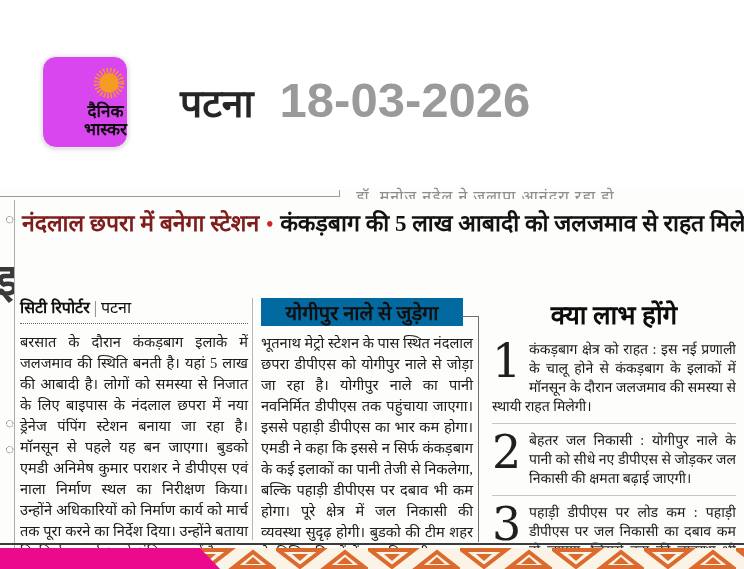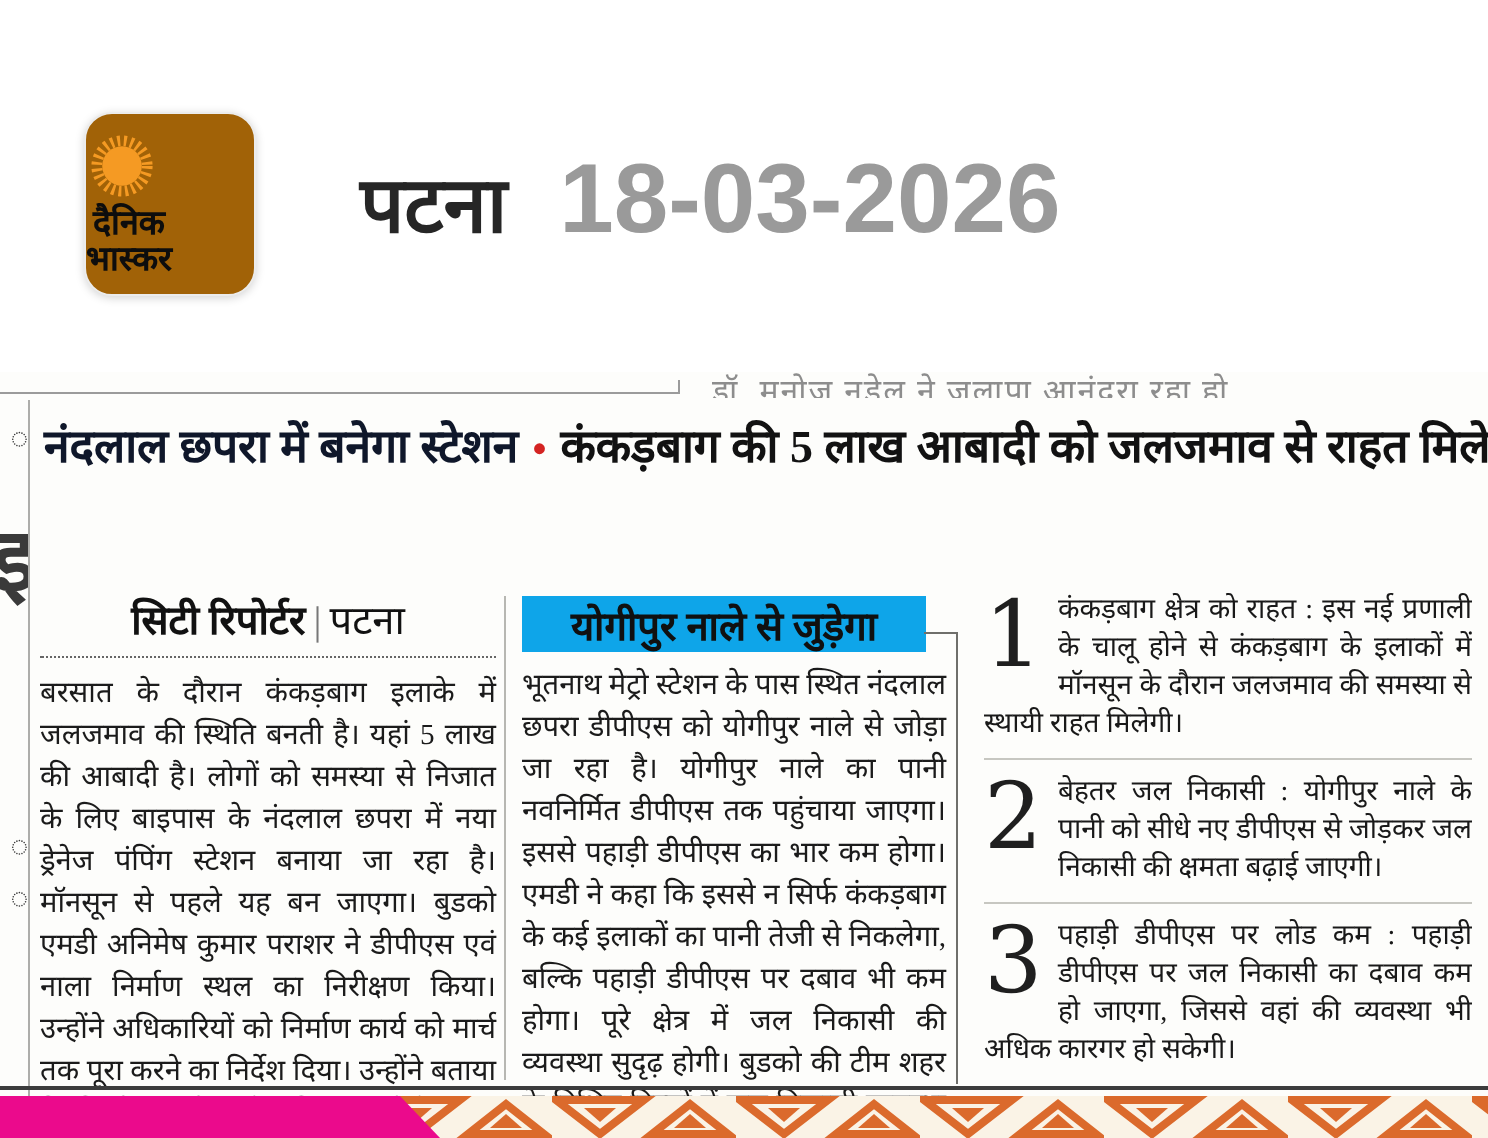--- a/index.html
+++ b/index.html
@@ -11,9 +11,9 @@
   
   .logo-card{
     position:absolute;left:42px;top:56px;width:84px;height:90px;
-    background:#a16207;border:1px solid #ececec;border-radius:14px;
+    background:#d946ef;border:1px solid #ececec;border-radius:14px;
     box-shadow:0 1px 5px rgba(0,0,0,.18);
-    display:flex;flex-direction:column;align-items:flex-start;justify-content:center;
+    display:flex;flex-direction:column;align-items:flex-end;justify-content:center;
   }
   .sun{width:36px;height:36px;margin-bottom:2px;}
   .logo-text{

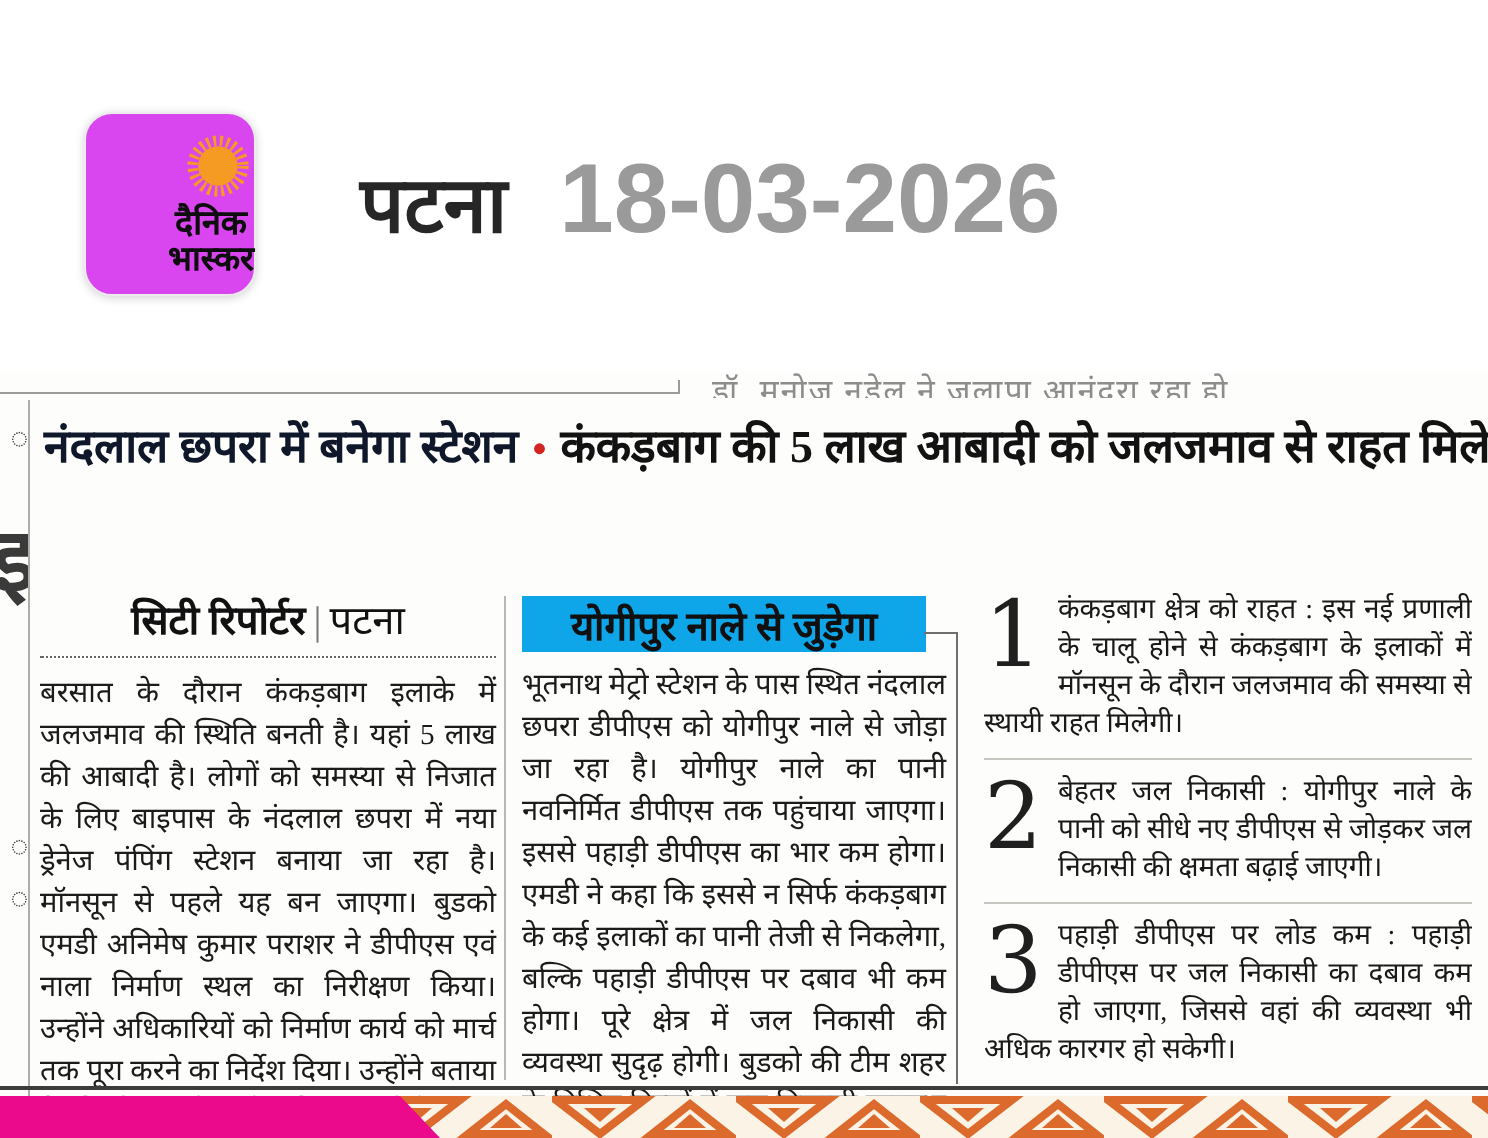--- a/index.html
+++ b/index.html
@@ -53,7 +53,7 @@
     position:absolute;left:22px;top:20px;width:720px;white-space:nowrap;
     font-size:23px;font-weight:bold;
   }
-  .kicker .hl{color:#0f172a;}
+  .kicker .hl{color:#7f1d1d;}
   .kicker .dot{color:#d42422;margin:0 7px;font-size:20px;}
   .kicker .rest{color:#121212;}
   .headline{

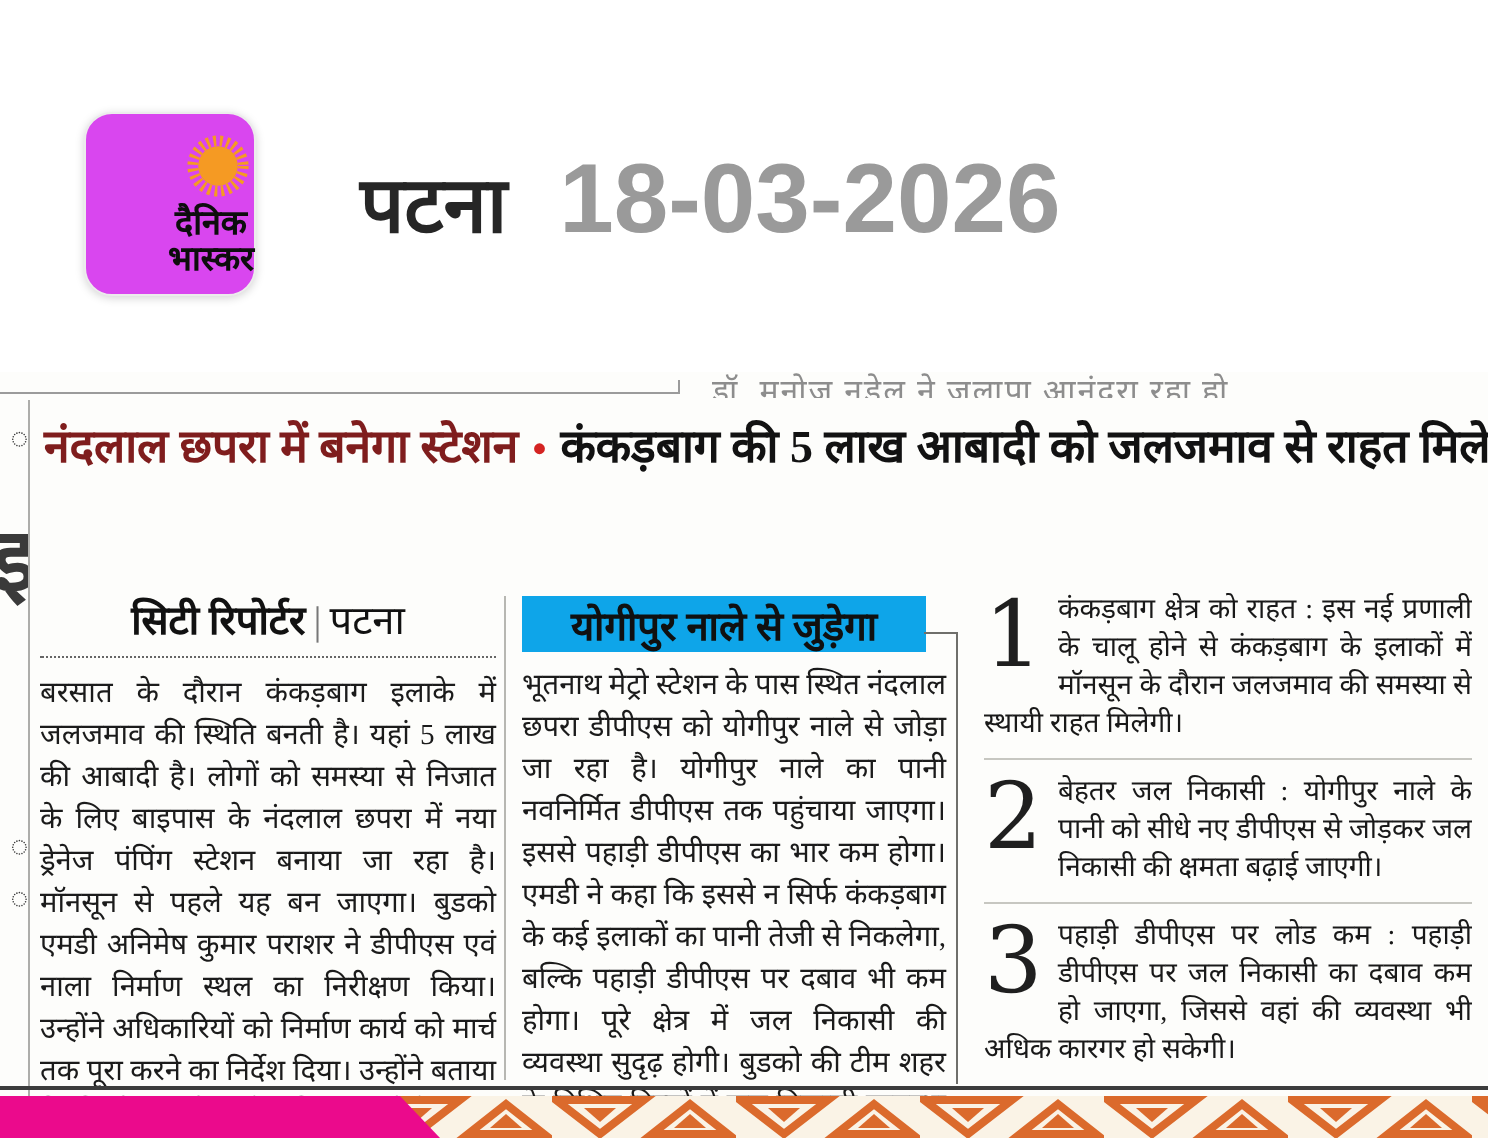--- a/index.html
+++ b/index.html
@@ -63,7 +63,7 @@
 
   
   .col1{position:absolute;left:20px;top:110px;width:228px;}
-  .byline{text-align:center;font-size:20px;color:#111;}
+  .byline{text-align:left;font-size:16px;color:#111;}
   .byline .rep{font-weight:bold;}
   .byline .sep{color:#777;font-weight:normal;margin:0 4px;}
   .byline-dots{border-bottom:1.5px dotted #666;margin:5px 0 8px 0;}

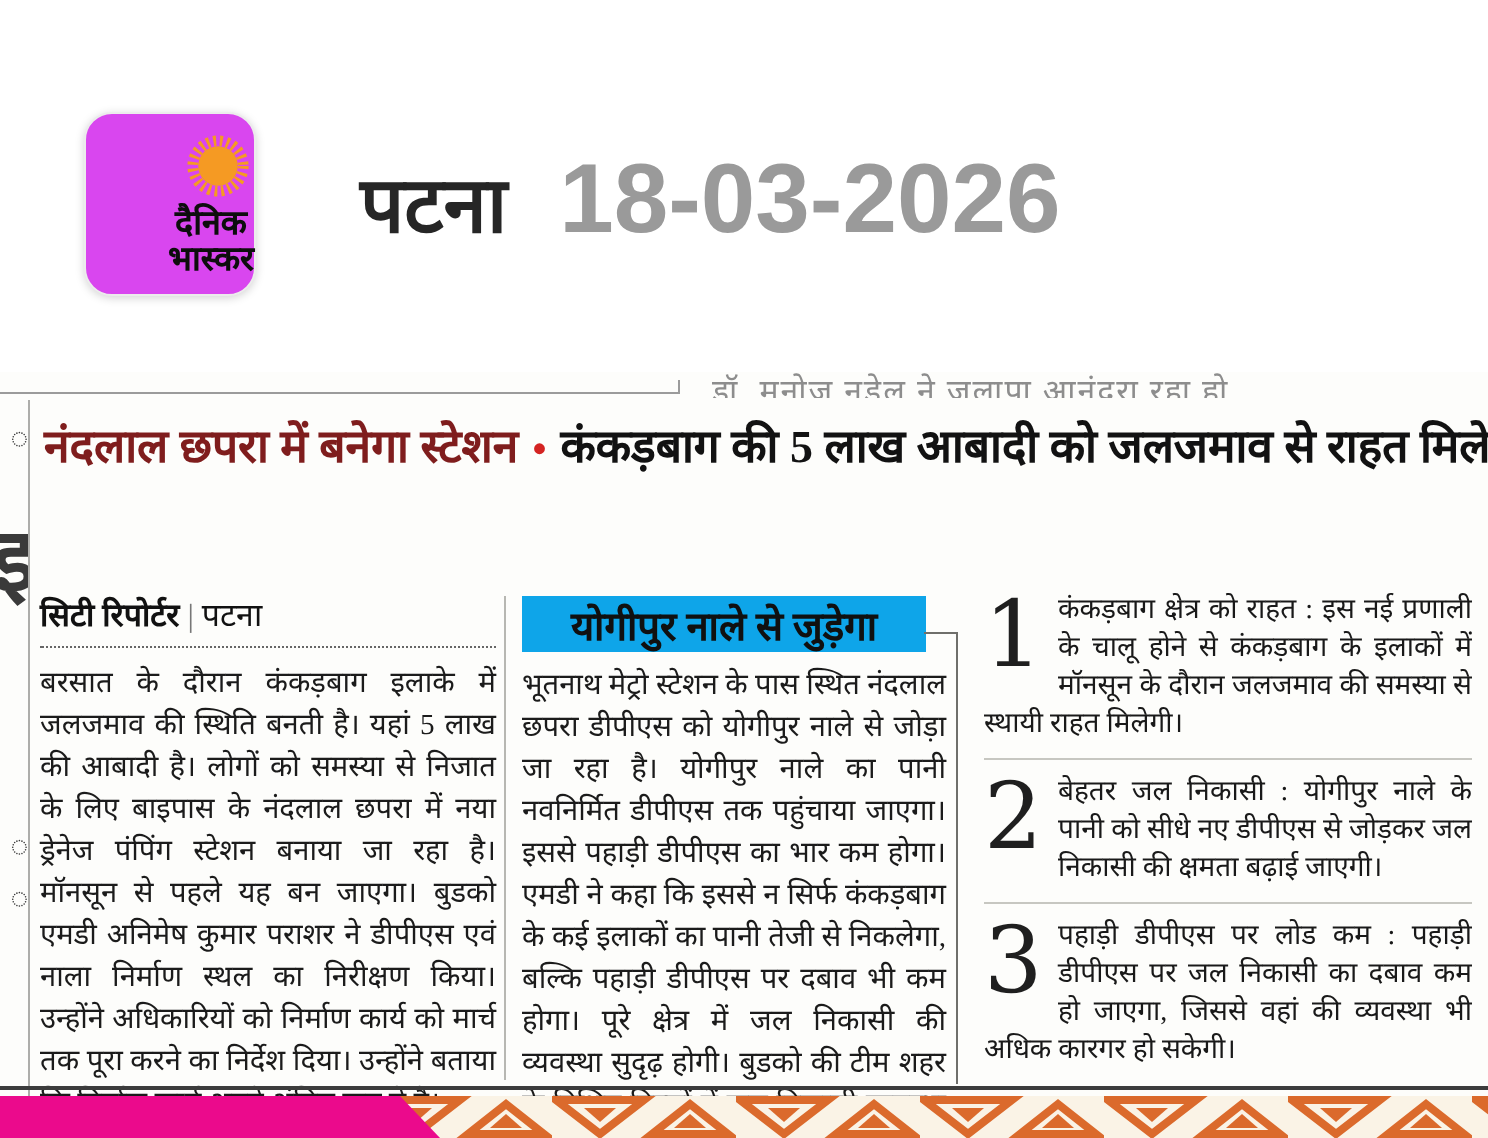--- a/index.html
+++ b/index.html
@@ -73,7 +73,7 @@
 
   .col2{position:absolute;left:261px;top:112px;width:212px;}
   .graybar{
-    width:202px;height:28px;background:#0ea5e9;margin-bottom:7px;
+    width:202px;height:28px;background:#0369a1;margin-bottom:7px;
     display:flex;align-items:center;justify-content:center;
     font-size:20px;font-weight:bold;color:#101010;
   }

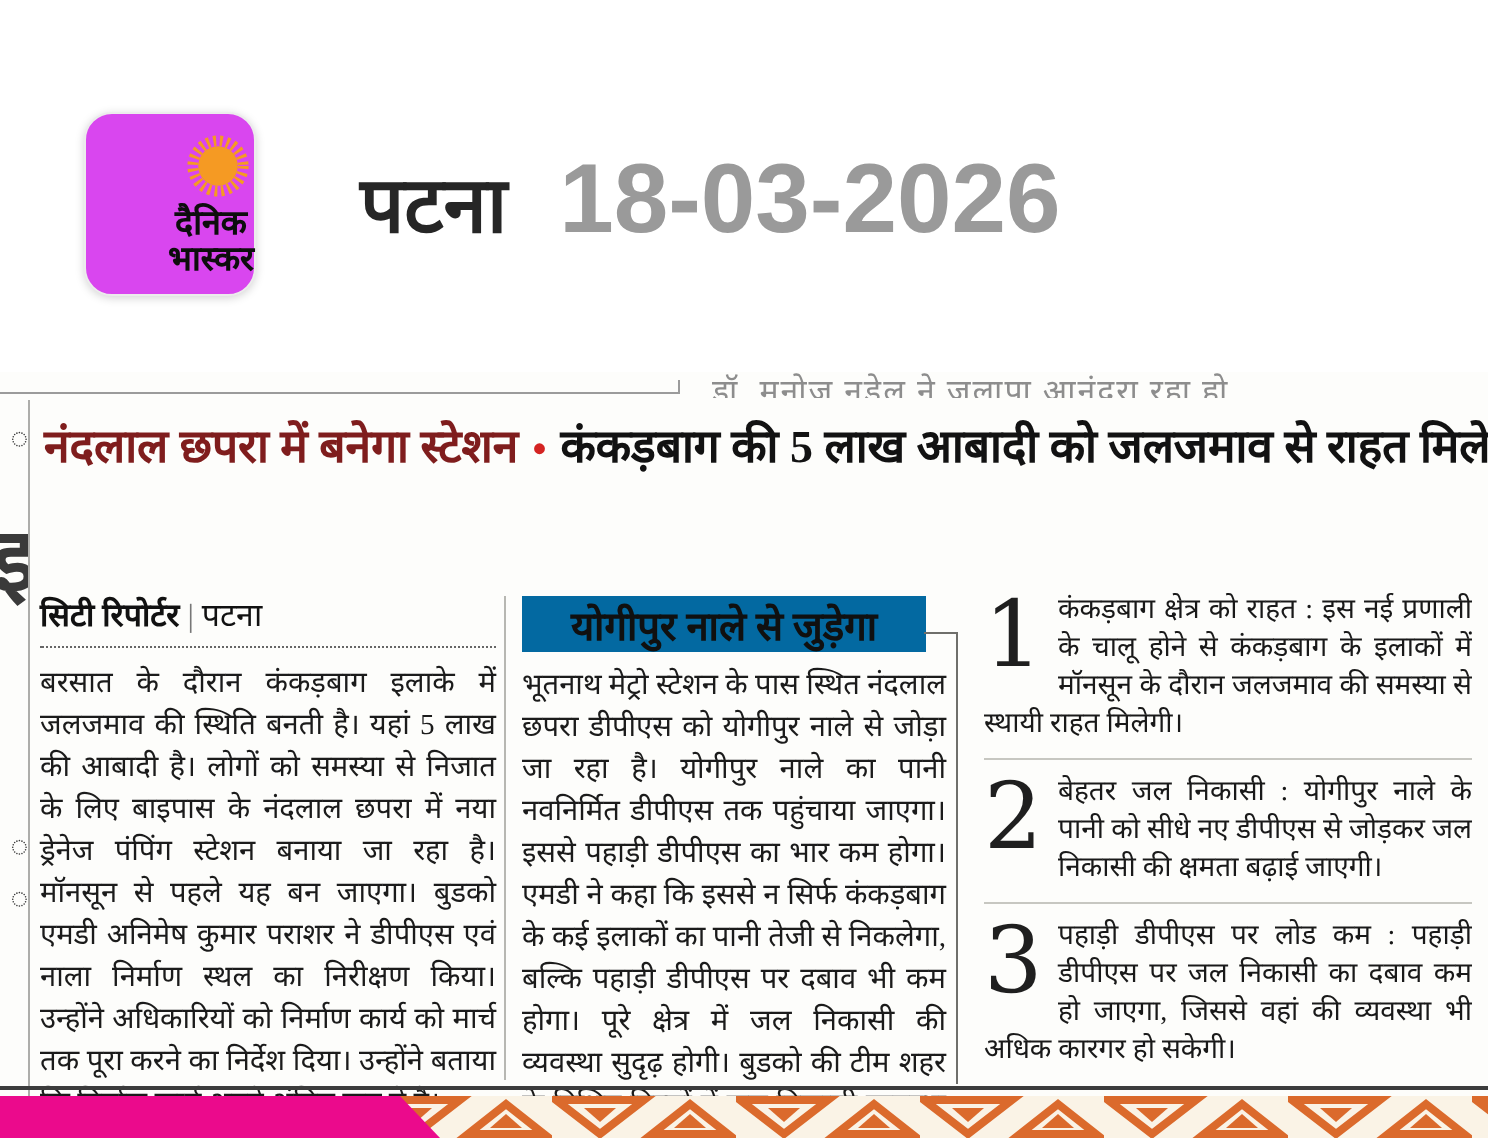--- a/index.html
+++ b/index.html
@@ -150,6 +150,7 @@
   <div class="col2-corner-v"></div>
 
   <div class="col3">
+    <div class="benefits-title">क्या लाभ होंगे</div>
 
     <div class="benefit">
       <div class="num">1</div>

